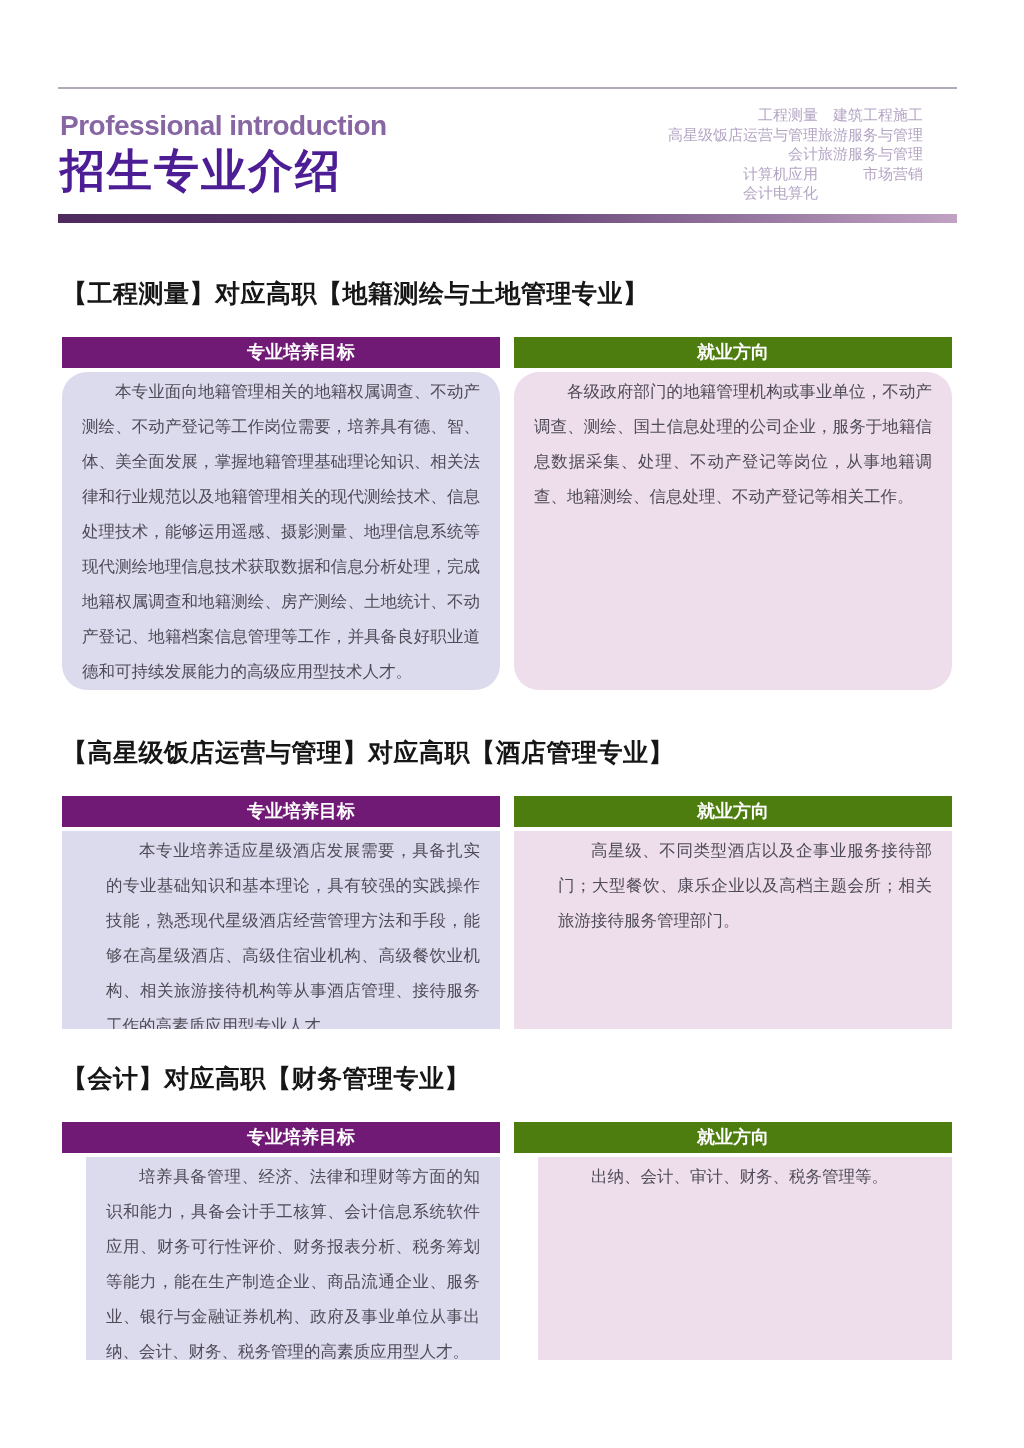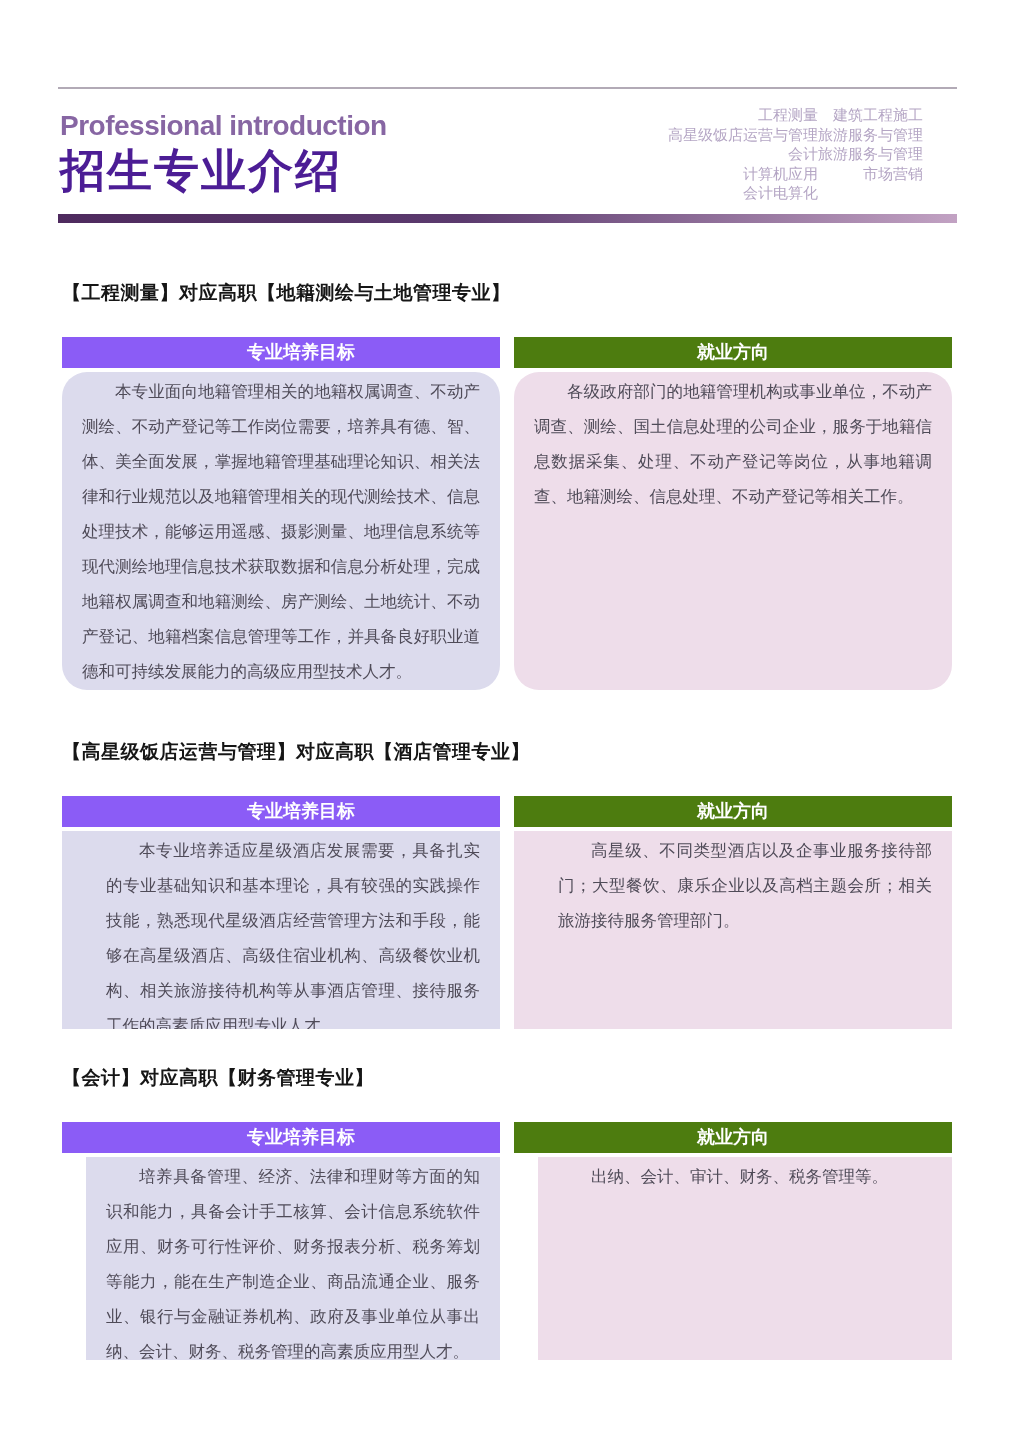--- a/index.html
+++ b/index.html
@@ -34,7 +34,7 @@
   .section.s2 { top:724px;margin-top:11px; }
   .section.s3 { top:1061px; }
   .sec-title {
-    margin:0; font-size:19px; font-weight:bold; color:#161616; line-height:34px;
+    margin:0; font-size:25px; font-weight:bold; color:#161616; line-height:34px;
     letter-spacing:0.5px;
   }
   .cols { position:absolute; top:61px; left:0; display:flex; gap:14px; }

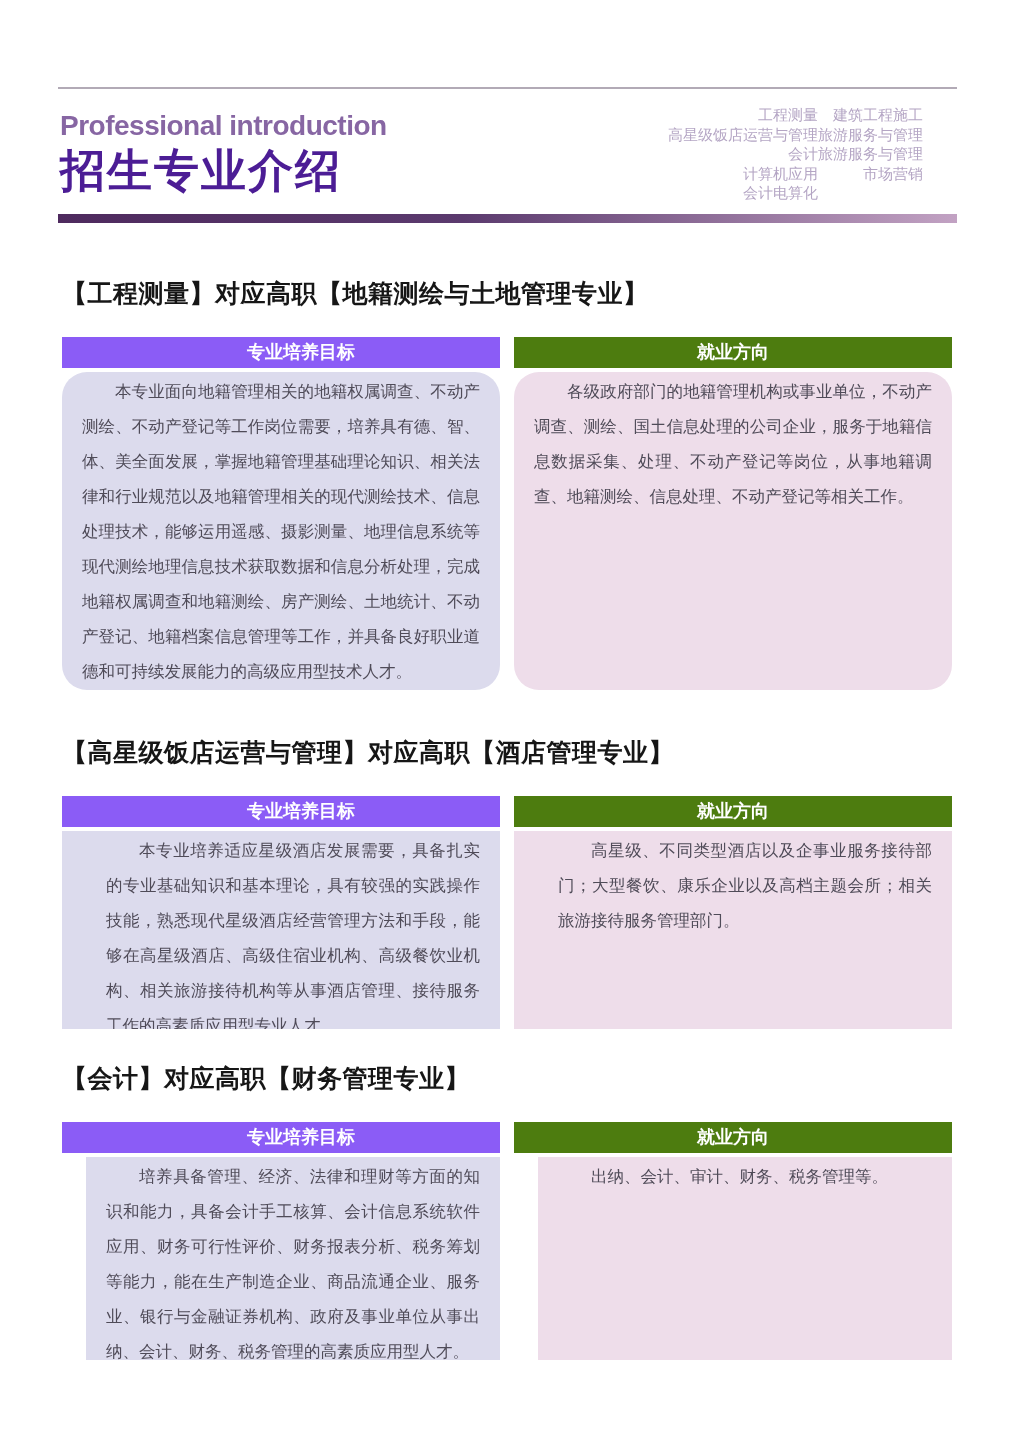--- a/index.html
+++ b/index.html
@@ -43,7 +43,7 @@
     height:31px; line-height:31px; text-align:center; color:#ffffff;
     font-size:18px; font-weight:bold;
   }
-  .goal .box-head { background:#8b5cf6;padding-left:40px; }
+  .goal .box-head { background:#701a75;padding-left:40px; }
   .job  .box-head { background:#4d7c0f; }
   .box-body {
     margin-top:4px; padding:2px 20px 0 20px; font-size:16.5px; line-height:35px;

